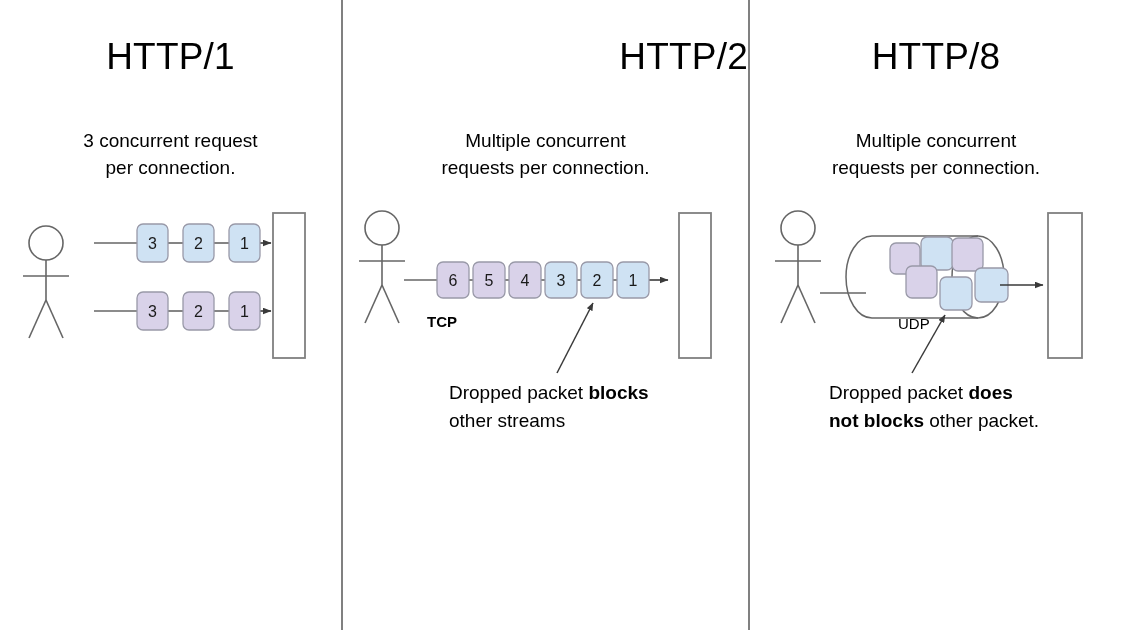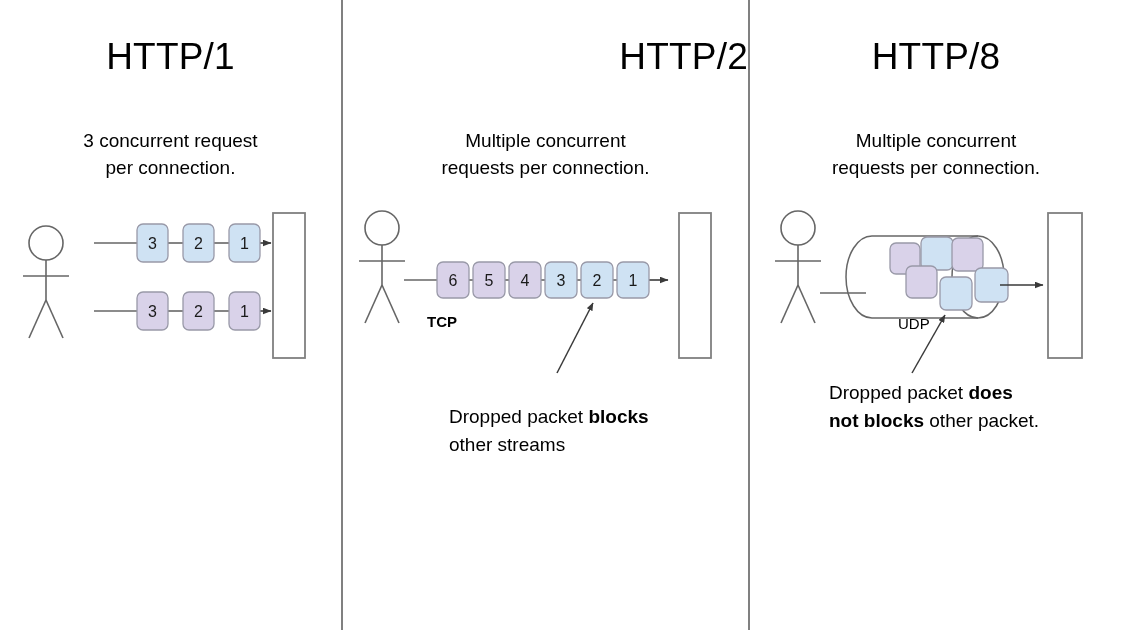--- a/index.html
+++ b/index.html
@@ -249,7 +249,7 @@
   <div class="proto-label" style="left:427px; top:314px;font-weight:bold;">TCP</div>
   <div class="proto-label" style="left:866px; top:316px;margin-left:32px;">UDP</div>
 
-  <div class="caption" style="left:449px; top:379px; width:300px;margin-top:24px;">
+  <div class="caption" style="left:449px; top:379px; width:300px;">
     <span>Dropped packet </span><b>blocks</b><br>
     <span>other streams</span>
   </div>

